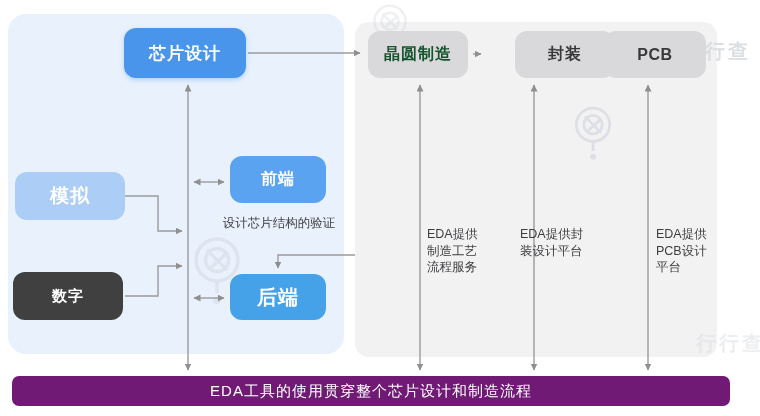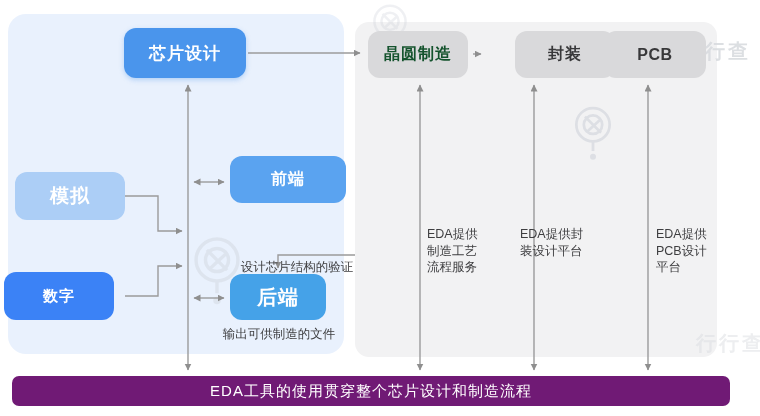--- a/index.html
+++ b/index.html
@@ -39,7 +39,7 @@
   .node-pcb    { left: 604px; top: 31px; width: 102px; height: 47px; background: #d9d9db; color: #38383a; font-size: 16px; letter-spacing: 0.5px; }
   .node-analog { left: 15px;  top: 172px; width: 110px; height: 48px; background: #accef6; color: #ffffff; font-size: 19px; }
   .node-digital{ left: 4px;  top: 272px; width: 110px; height: 48px; background: #3b82f6; color: #ffffff; font-size: 15px; }
-  .node-front  { left: 230px; top: 156px; width: 116px; height: 47px; background: #5aa3f0; color: #ffffff; font-size: 16px; border-radius: 12px; }
+  .node-front  { left: 230px; top: 156px; width: 96px; height: 47px; background: #5aa3f0; color: #ffffff; font-size: 16px; border-radius: 12px; }
   .node-back   { left: 230px; top: 274px; width: 96px; height: 46px; background: #45a2e8; color: #ffffff; font-size: 20px; border-radius: 12px; }
   .note {
     position: absolute;

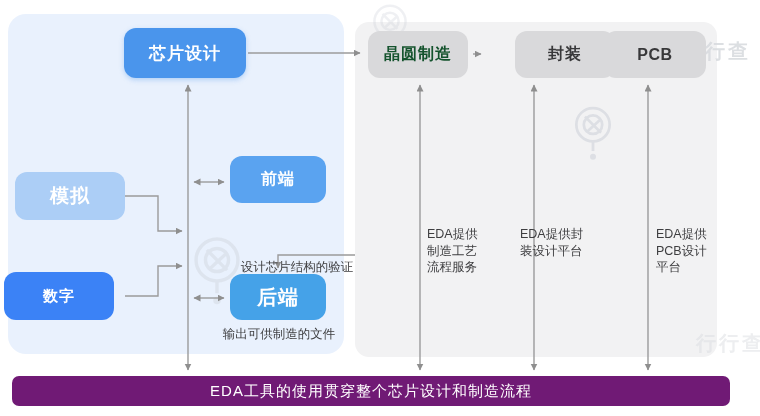--- a/index.html
+++ b/index.html
@@ -50,7 +50,7 @@
     z-index: 4;
   }
   .note-center { text-align: center; width: 136px; }
-  .note-front { left: 229px; top: 215px; margin-top: 44px; }
+  .note-front { left: 211px; top: 215px; }
   .note-back  { left: 211px; top: 326px; }
   .note-foundry { left: 357px; top: 226px; }
   .note-wafer   { left: 427px; top: 226px; }

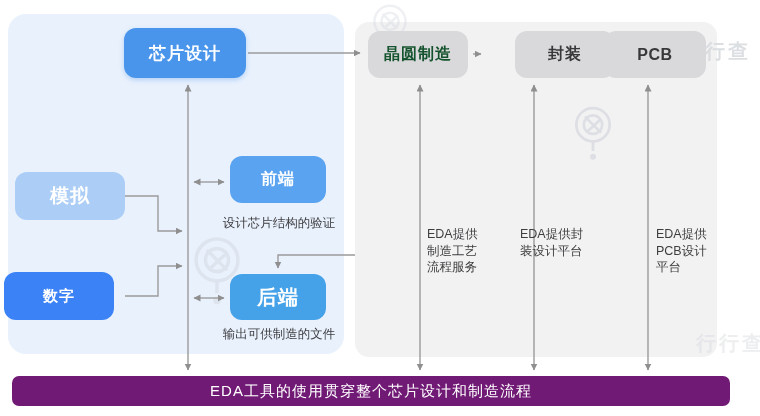--- a/index.html
+++ b/index.html
@@ -38,7 +38,7 @@
   .node-pkg    { left: 486px; top: 31px; width: 100px; height: 47px; background: #d9d9db; color: #38383a; font-size: 16px; margin-left: 29px; }
   .node-pcb    { left: 604px; top: 31px; width: 102px; height: 47px; background: #d9d9db; color: #38383a; font-size: 16px; letter-spacing: 0.5px; }
   .node-analog { left: 15px;  top: 172px; width: 110px; height: 48px; background: #accef6; color: #ffffff; font-size: 19px; }
-  .node-digital{ left: 4px;  top: 272px; width: 110px; height: 48px; background: #3b82f6; color: #ffffff; font-size: 15px; }
+  .node-digital{ left: 13px;  top: 272px; width: 110px; height: 48px; background: #404040; color: #ffffff; font-size: 15px; }
   .node-front  { left: 230px; top: 156px; width: 96px; height: 47px; background: #5aa3f0; color: #ffffff; font-size: 16px; border-radius: 12px; }
   .node-back   { left: 230px; top: 274px; width: 96px; height: 46px; background: #45a2e8; color: #ffffff; font-size: 20px; border-radius: 12px; }
   .note {

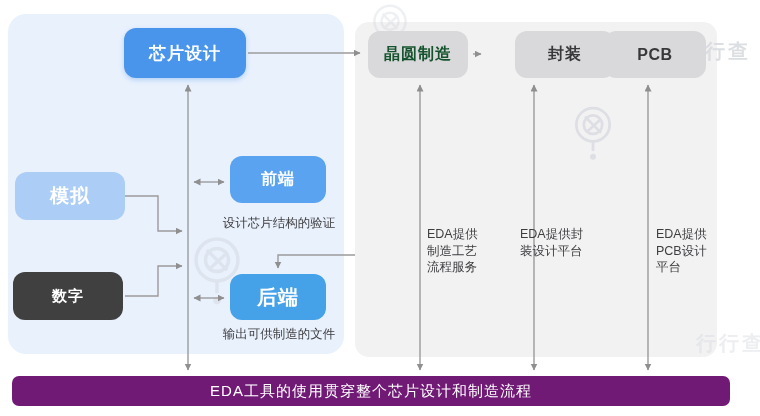--- a/index.html
+++ b/index.html
@@ -171,7 +171,6 @@
   <div class="node node-back">后端</div>
 
   <div class="note note-center note-front">设计芯片结构的验证</div>
-  <div class="note note-center note-back">输出可供制造的文件</div>
   <div class="note note-wafer">EDA提供
 制造工艺
 流程服务</div>

